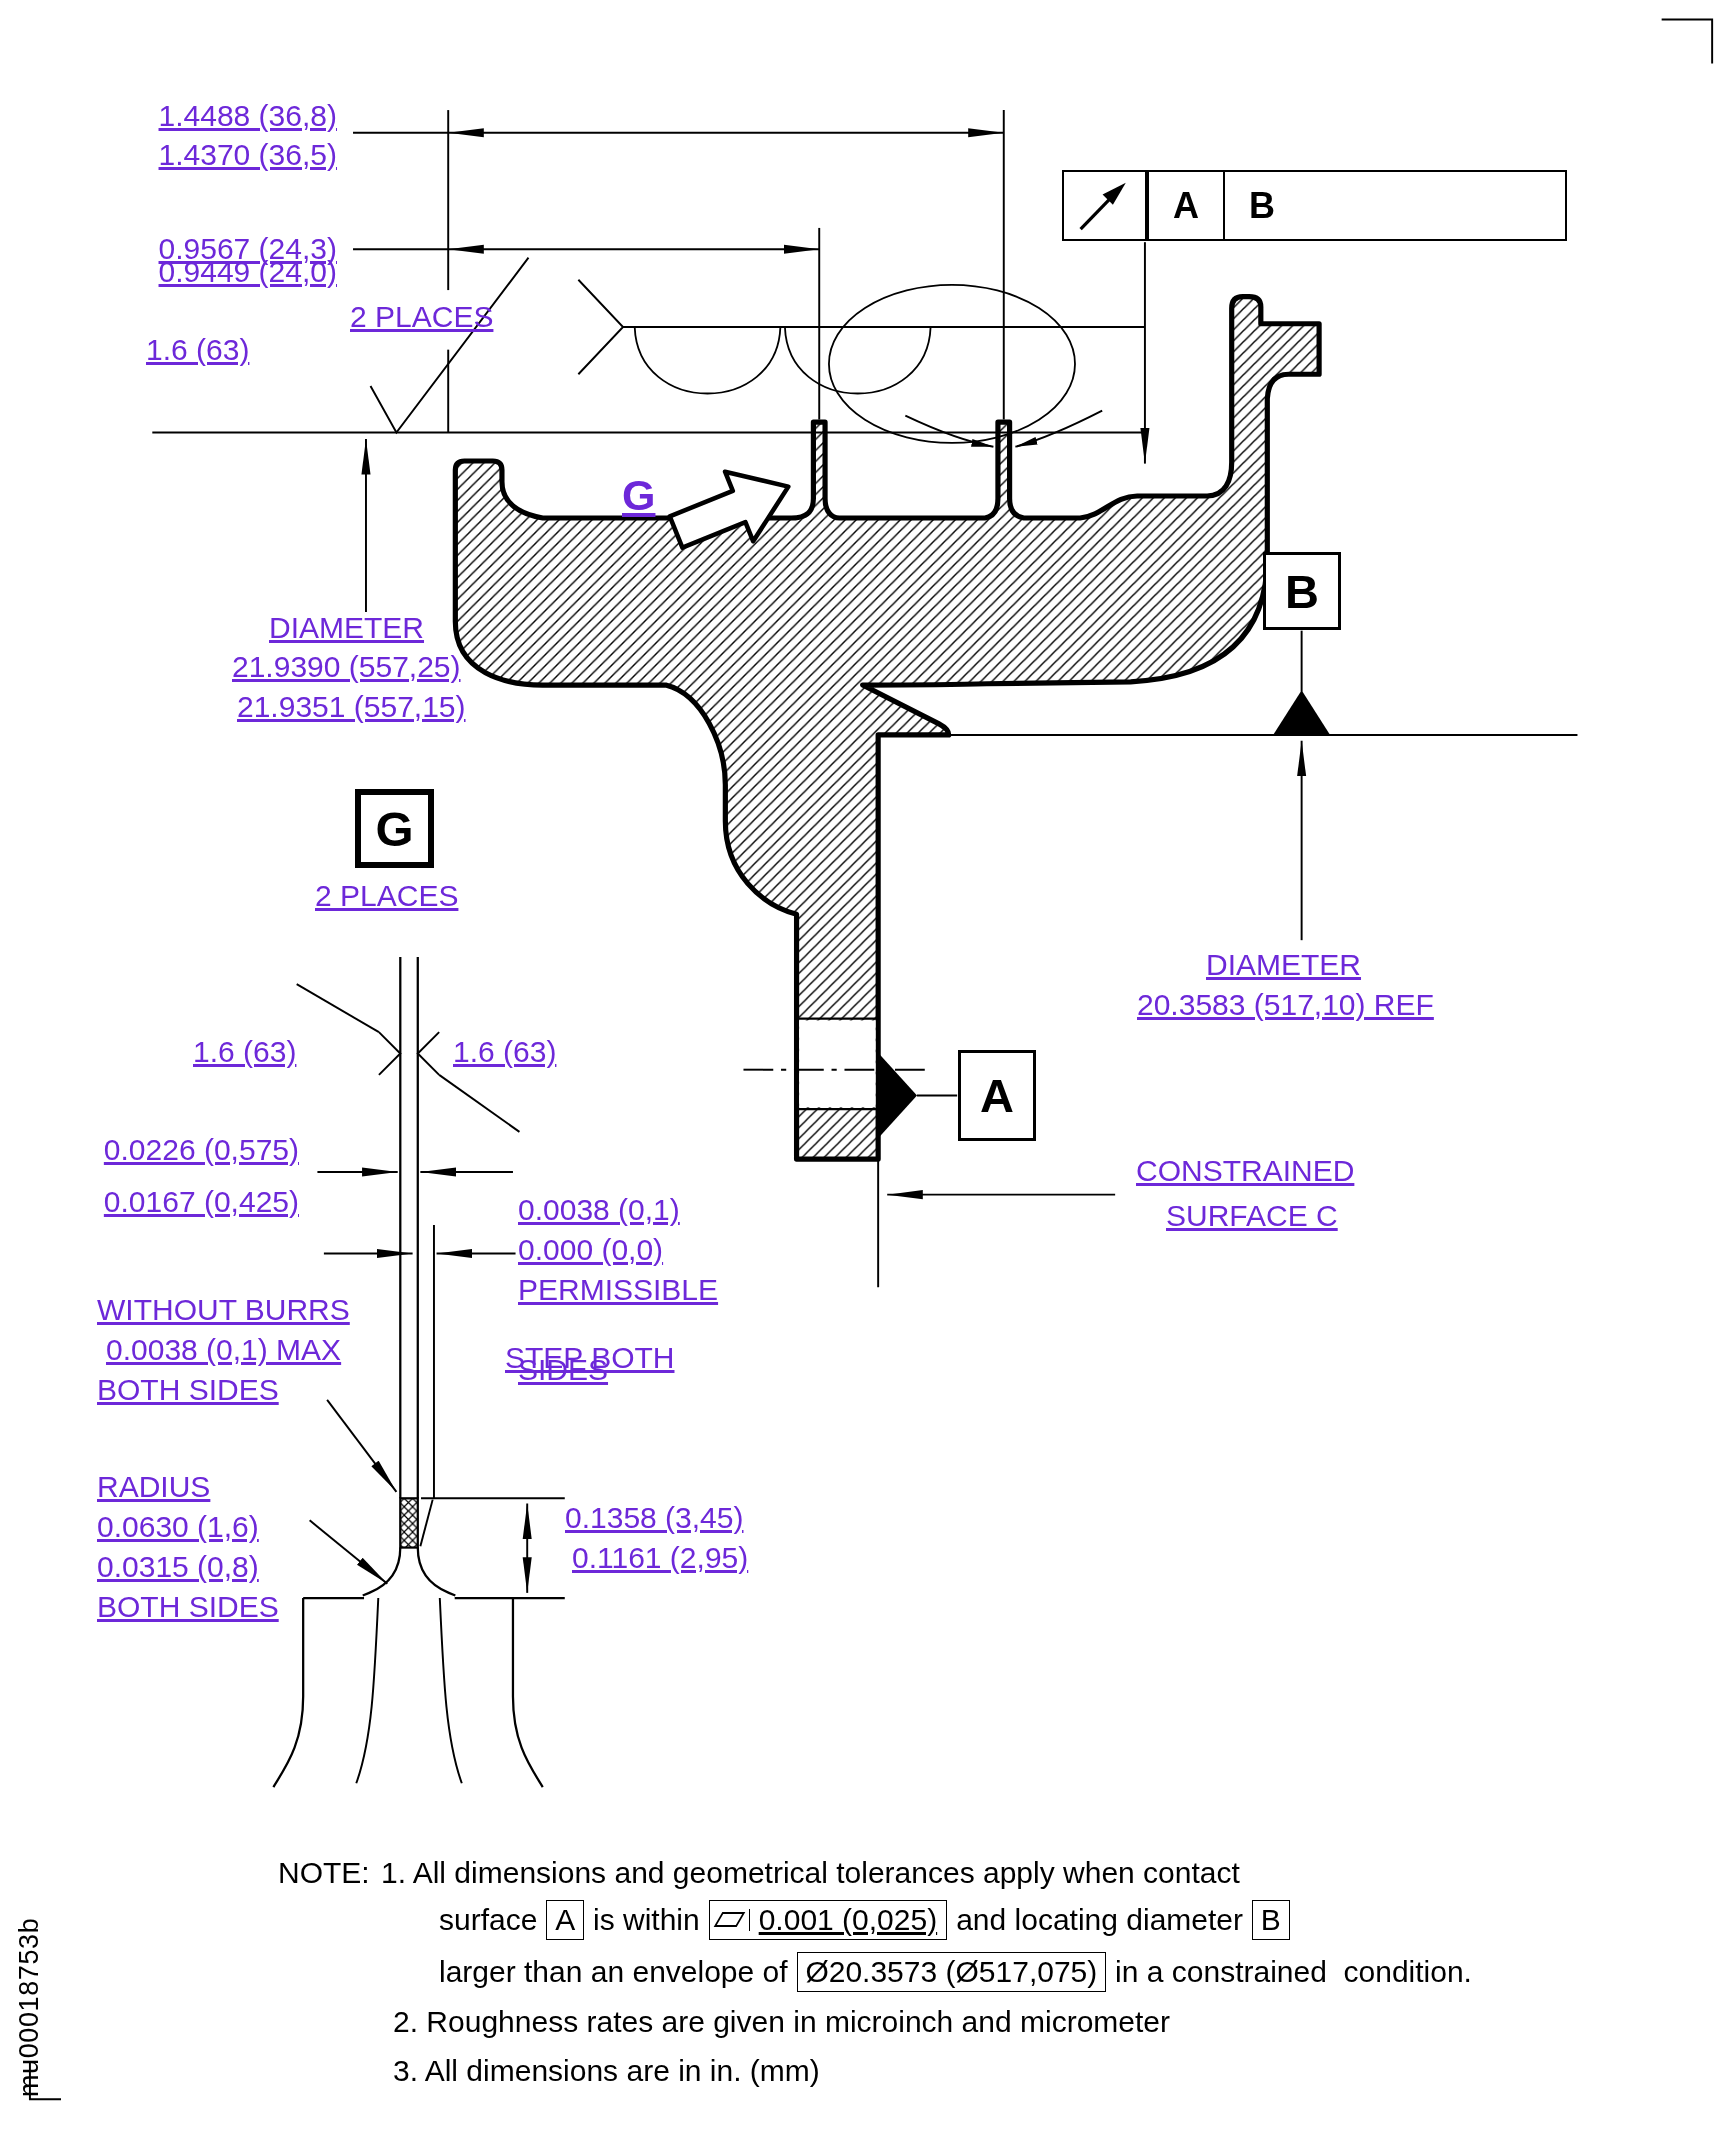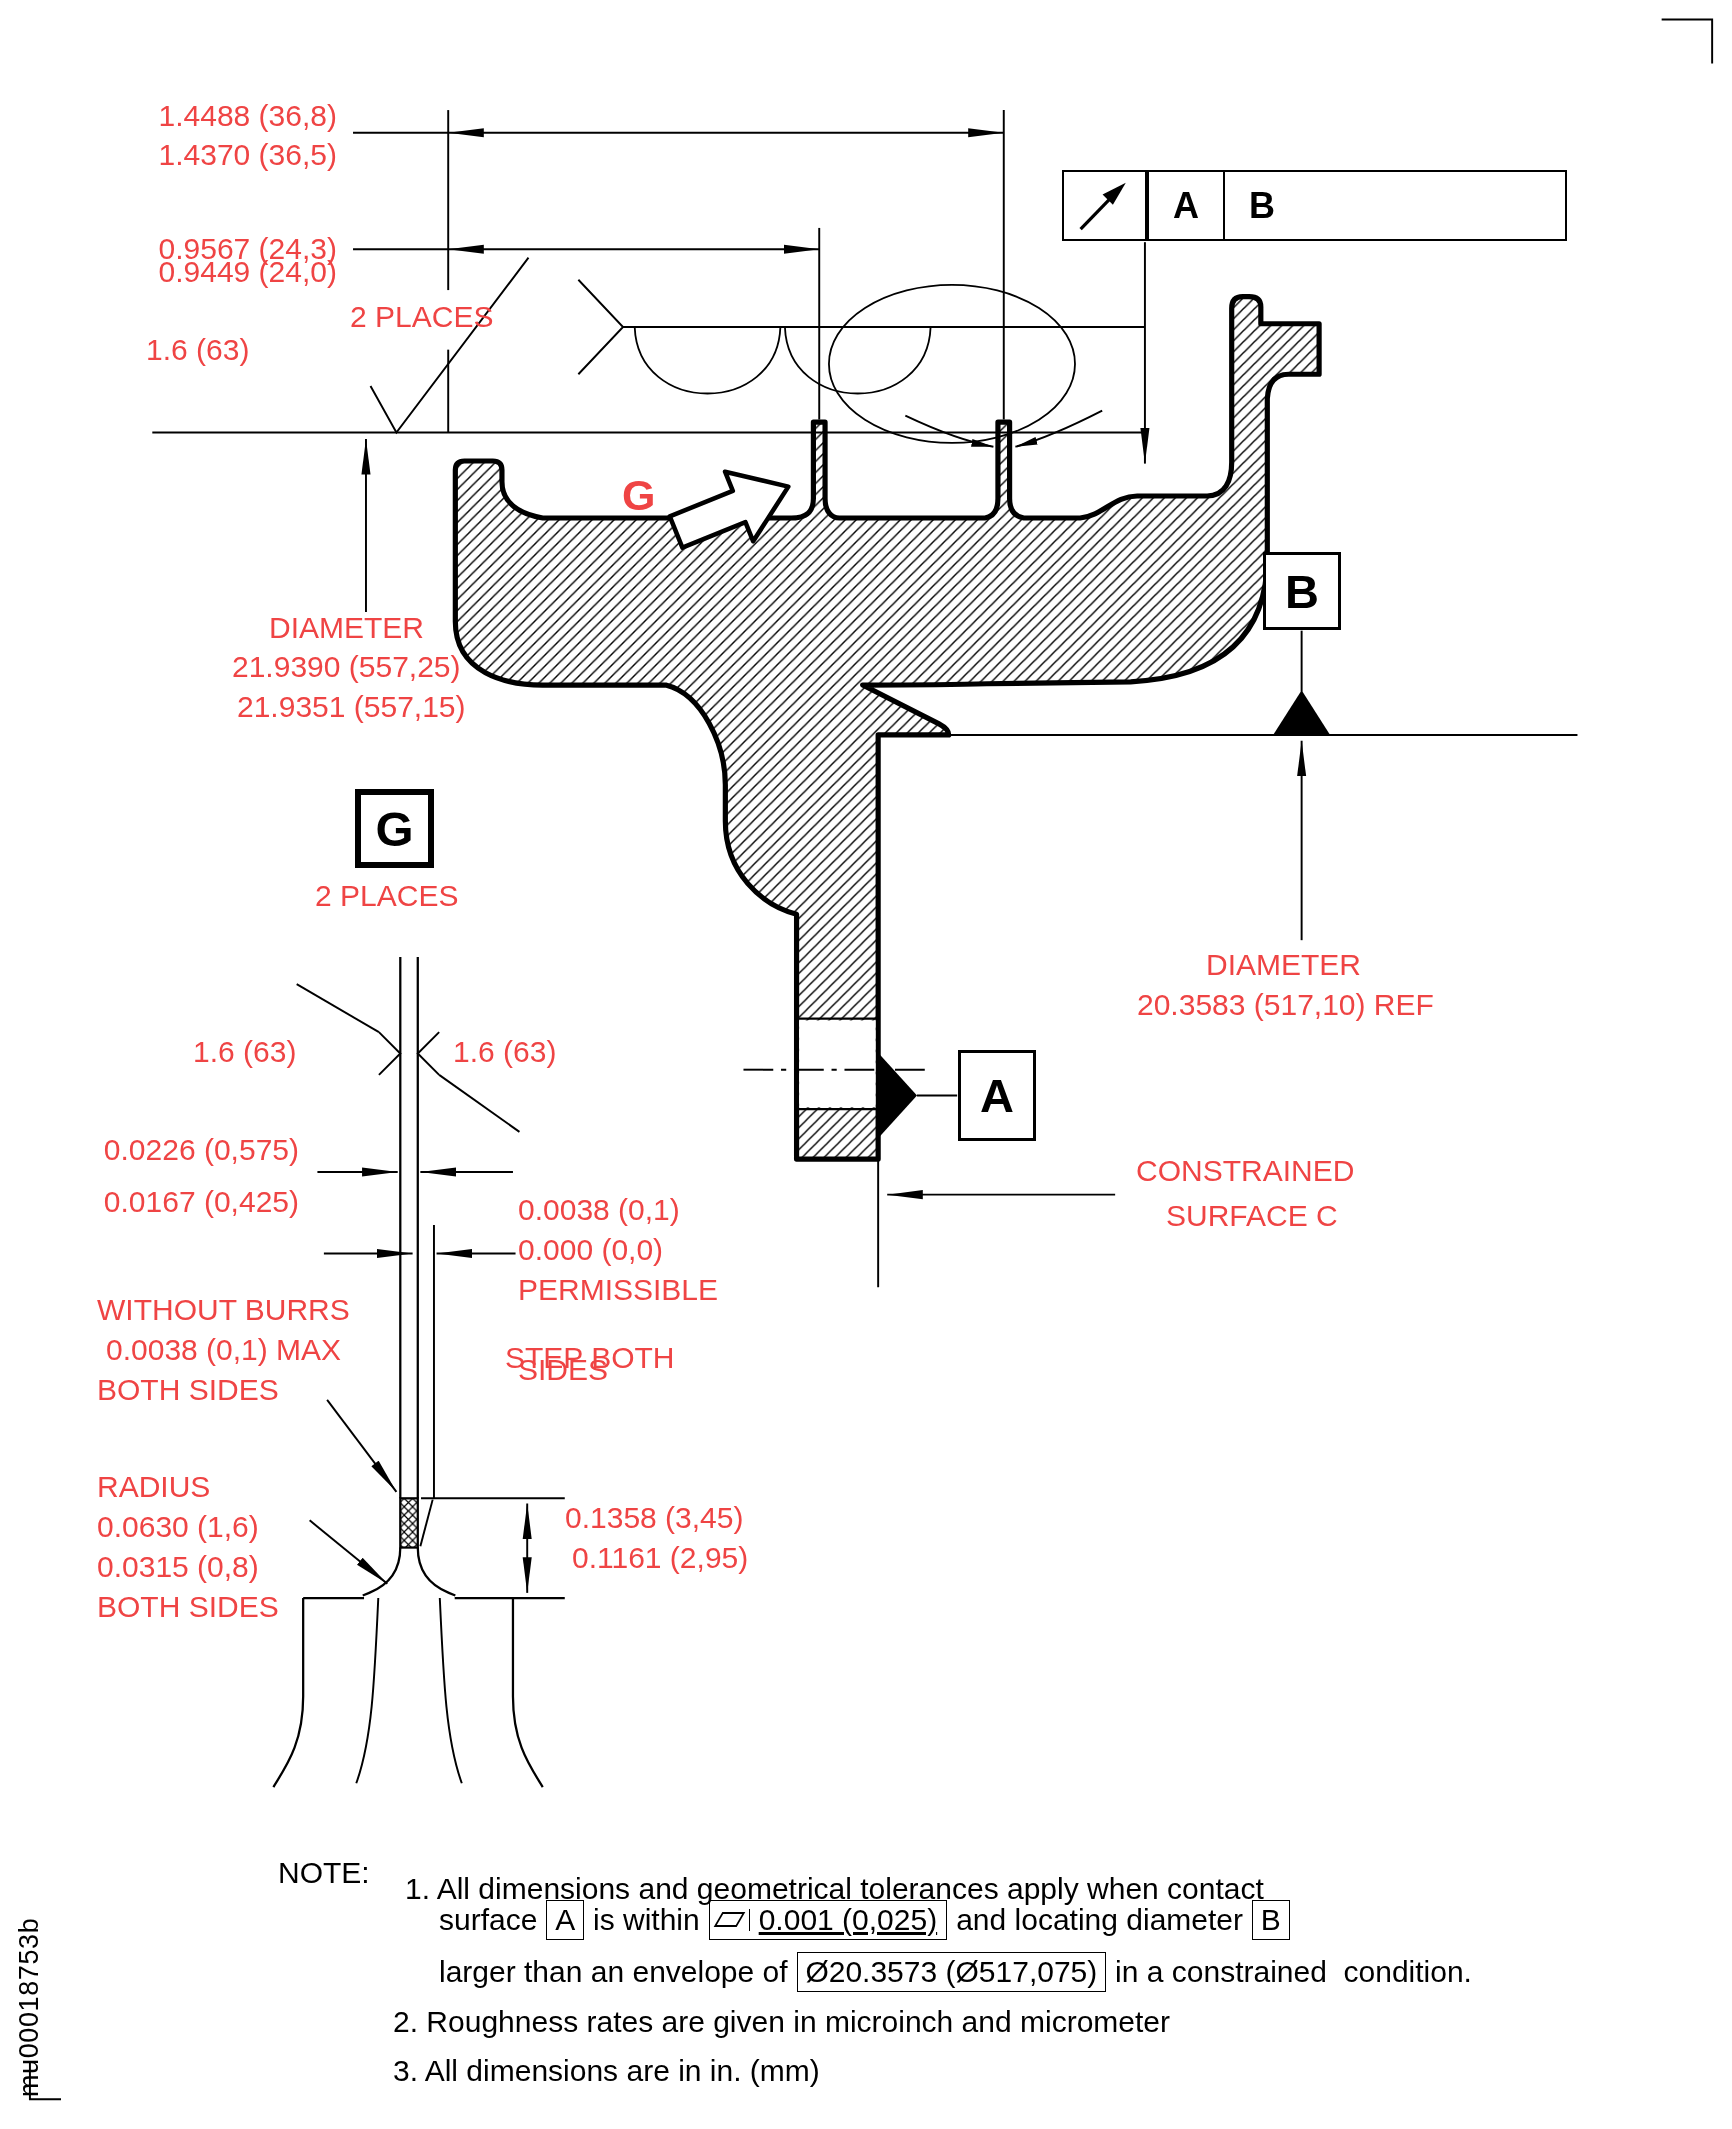--- a/index.html
+++ b/index.html
@@ -6,7 +6,7 @@
   #canvas{position:relative;width:1733px;height:2129px;background:#ffffff;overflow:hidden;
           font-family:"Liberation Sans", sans-serif;color:#000;}
   svg.linework{position:absolute;left:0;top:0;}
-  .lbl{position:absolute;font-size:30px;line-height:1.18;white-space:pre;color:#ef4444;}
+  .lbl{position:absolute;font-size:30px;line-height:1.18;white-space:pre;color:#6d28d9;text-decoration:underline;}
   .r{text-align:right;}
   .b{font-weight:bold;}
   .fcf{position:absolute;left:1062px;top:170px;width:505px;height:71px;border:2.6px solid #000;

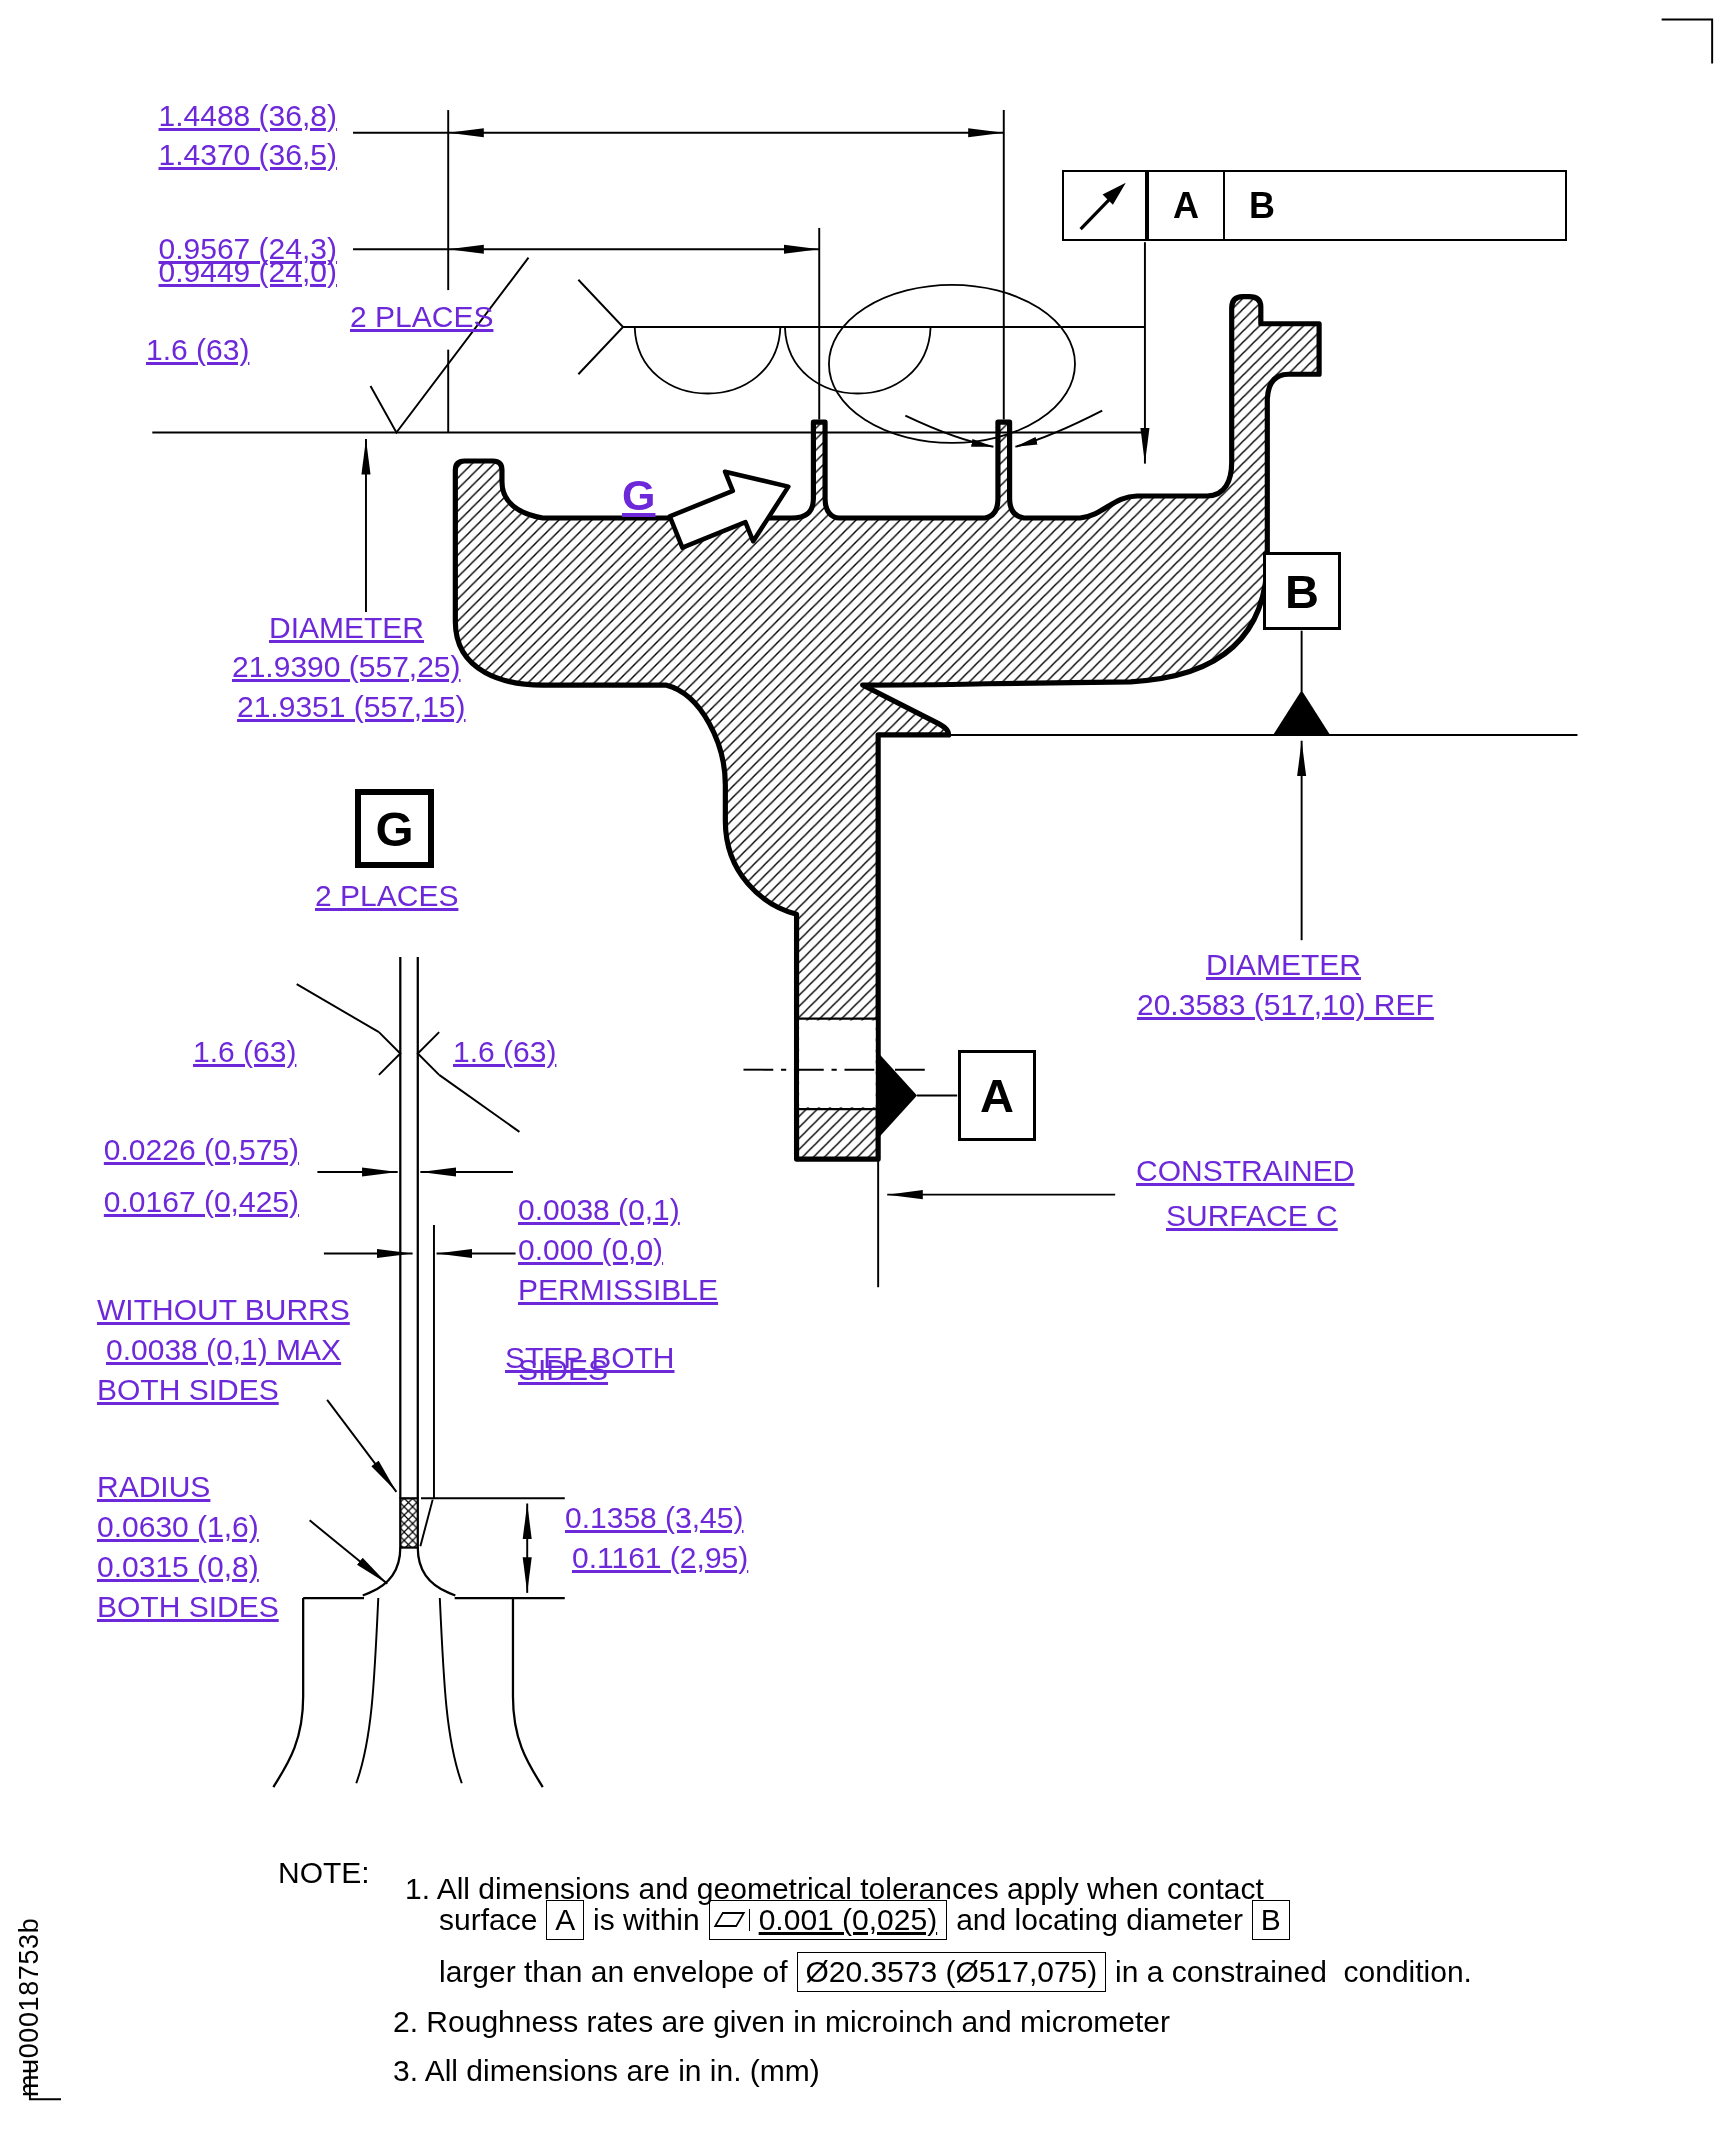--- a/index.html
+++ b/index.html
@@ -238,7 +238,7 @@
     <div class="nline" style="left:278px;top:1856px;">
       <span>NOTE:</span>
     </div>
-    <div class="nline" style="left:405px;top:1856px;margin-top:16px;">
+    <div class="nline" style="left:381px;top:1856px;">
       <span>1. All dimensions and geometrical tolerances apply when contact</span>
     </div>
     <div class="nline" style="left:439px;top:1900px;">

